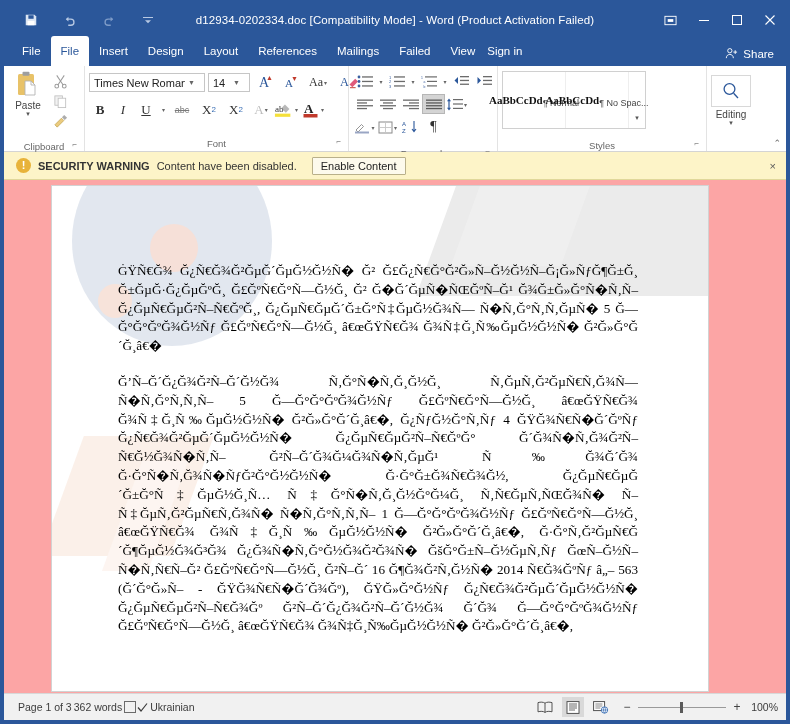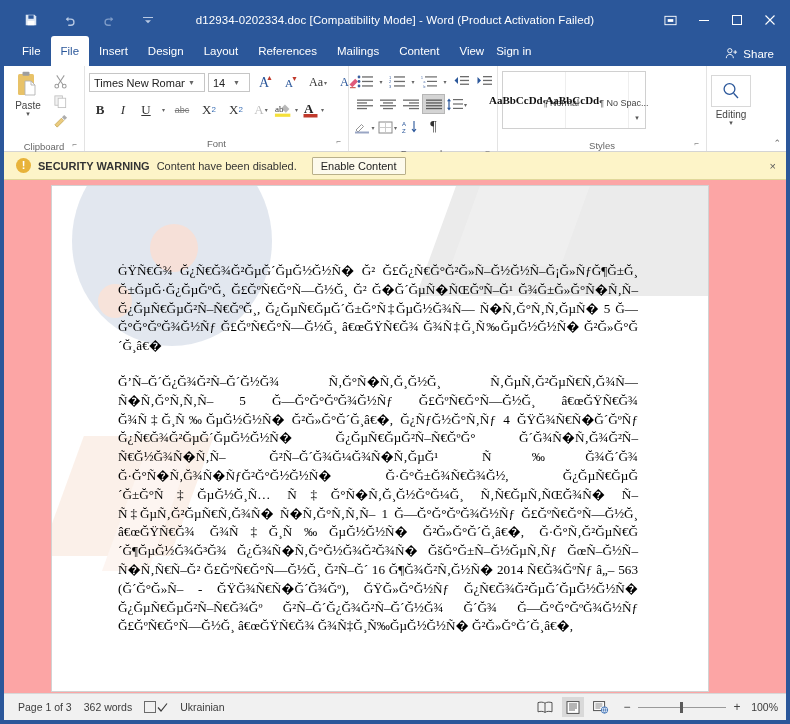--- a/index.html
+++ b/index.html
@@ -579,7 +579,7 @@
     <div class="tab">Layout</div>
     <div class="tab">References</div>
     <div class="tab">Mailings</div>
-    <div class="tab">Content</div>
+    <div class="tab">Failed</div>
     <div class="tab">View</div>
     <div class="signin">Sign in</div>
     <div class="sharebtn">

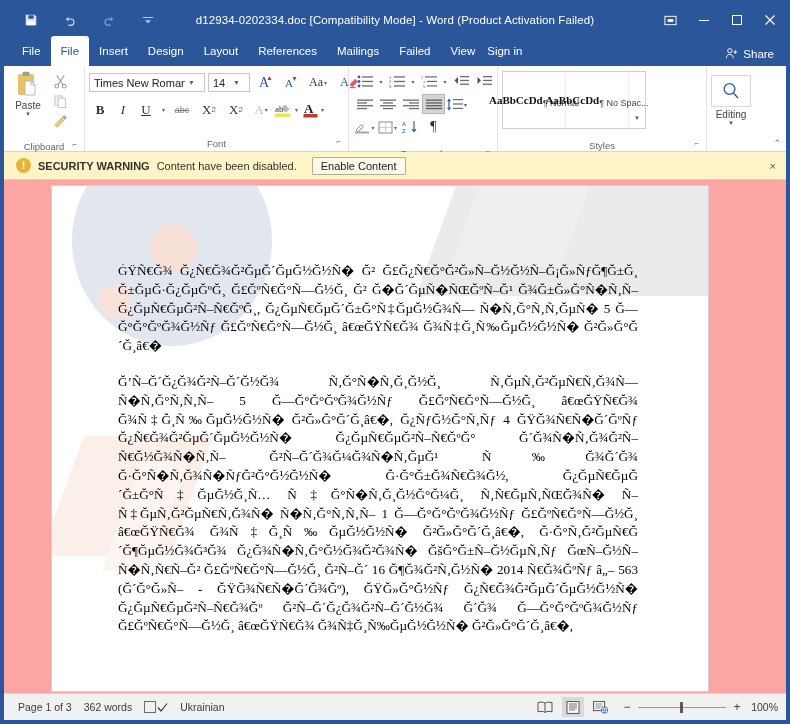--- a/index.html
+++ b/index.html
@@ -462,7 +462,7 @@
     align-items: center;
     position: relative;
     padding-left: 14px;
-    gap: 12px;
+    gap: 2px;
     font-size: 10.5px;
     color: #3c3c3c;
   }

